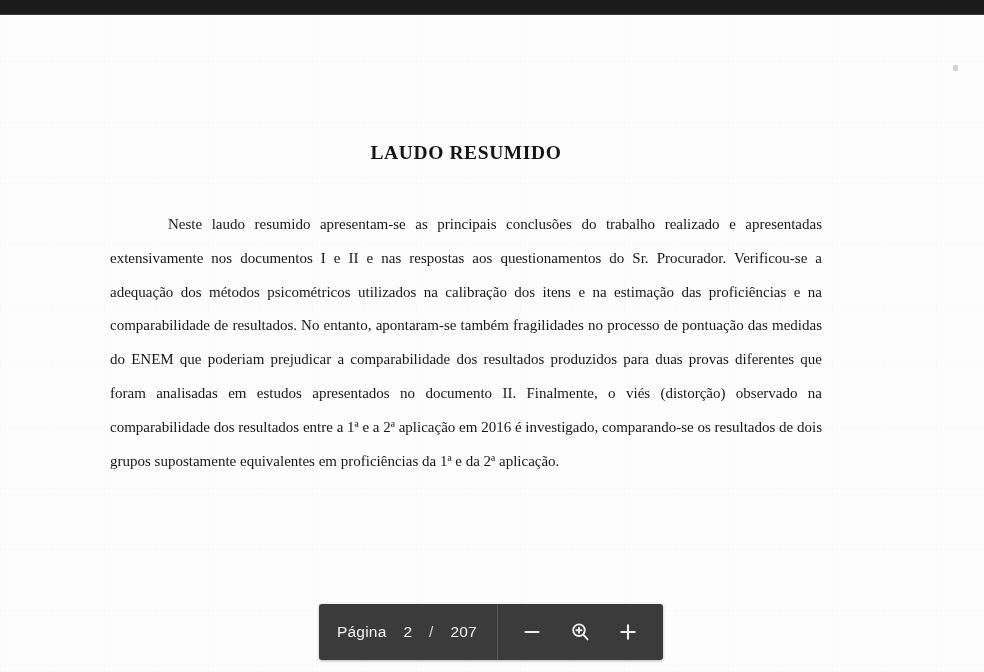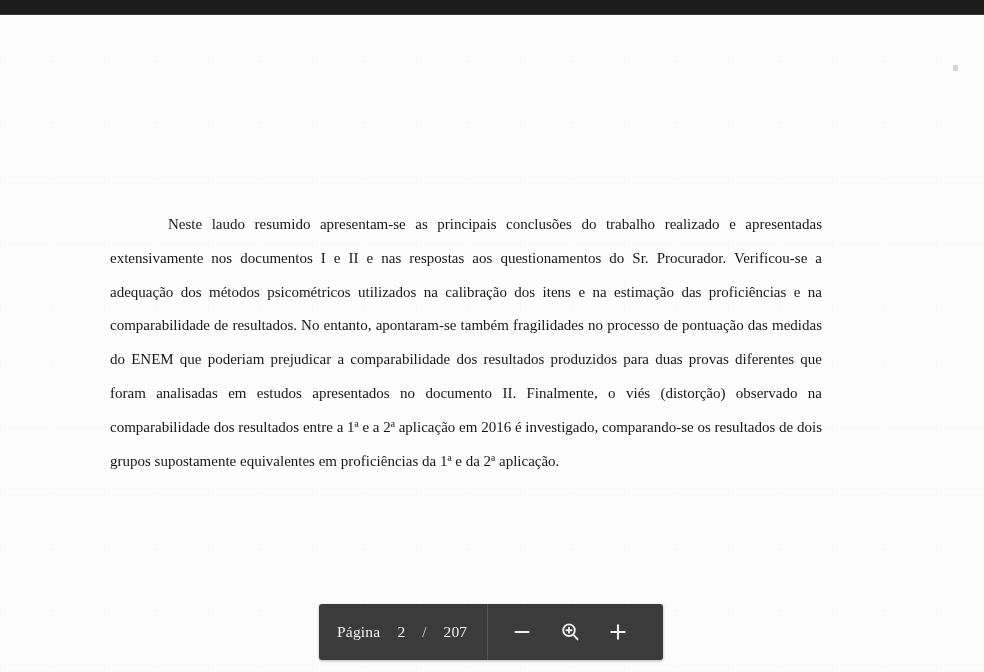--- a/index.html
+++ b/index.html
@@ -161,6 +161,7 @@
   <div class="page-surface">
     <div class="scan-speck"></div>
 
+    <div class="doc-title">LAUDO RESUMIDO</div>
 
     <div class="doc-body">Neste laudo resumido apresentam-se as principais conclusões do trabalho realizado e apresentadas extensivamente nos documentos I e II e nas respostas aos questionamentos do Sr. Procurador. Verificou-se a adequação dos métodos psicométricos utilizados na calibração dos itens e na estimação das proficiências e na comparabilidade de resultados. No entanto, apontaram-se também fragilidades no processo de pontuação das medidas do ENEM que poderiam prejudicar a comparabilidade dos resultados produzidos para duas provas diferentes que foram analisadas em estudos apresentados no documento II. Finalmente, o viés (distorção) observado na comparabilidade dos resultados entre a 1ª e a 2ª aplicação em 2016 é investigado, comparando-se os resultados de dois grupos supostamente equivalentes em proficiências da 1ª e da 2ª aplicação.</div>
   </div>

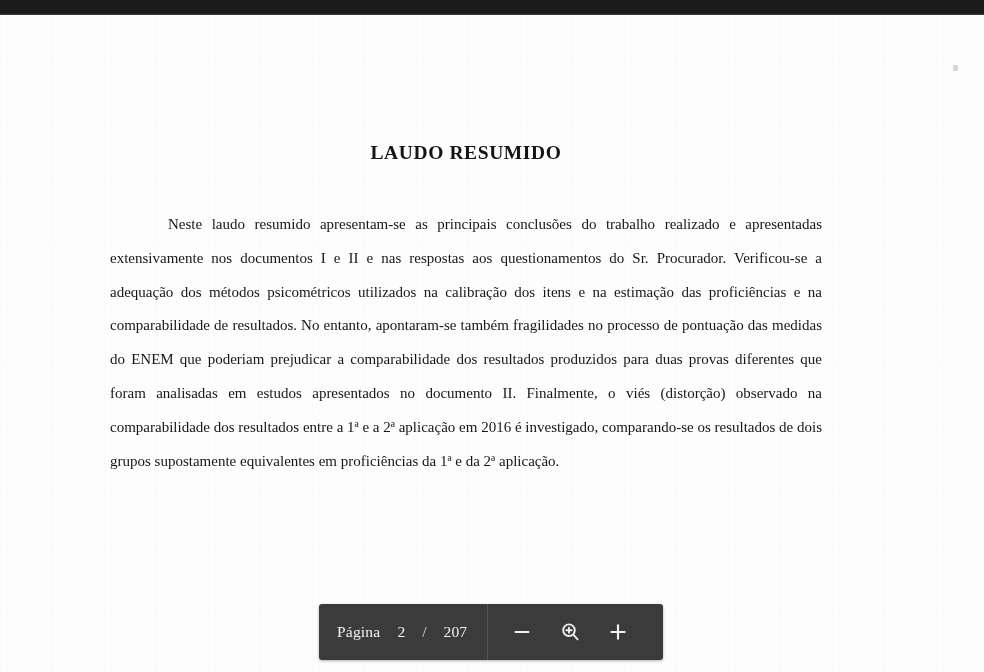--- a/index.html
+++ b/index.html
@@ -97,7 +97,7 @@
     border-radius: 3px;
     display: flex;
     align-items: stretch;
-    font-family: Liberation Serif, serif;
+    font-family: Liberation Sans, sans-serif;
     box-shadow: 0 1px 3px rgba(0,0,0,0.30);
     user-select: none;
   }

